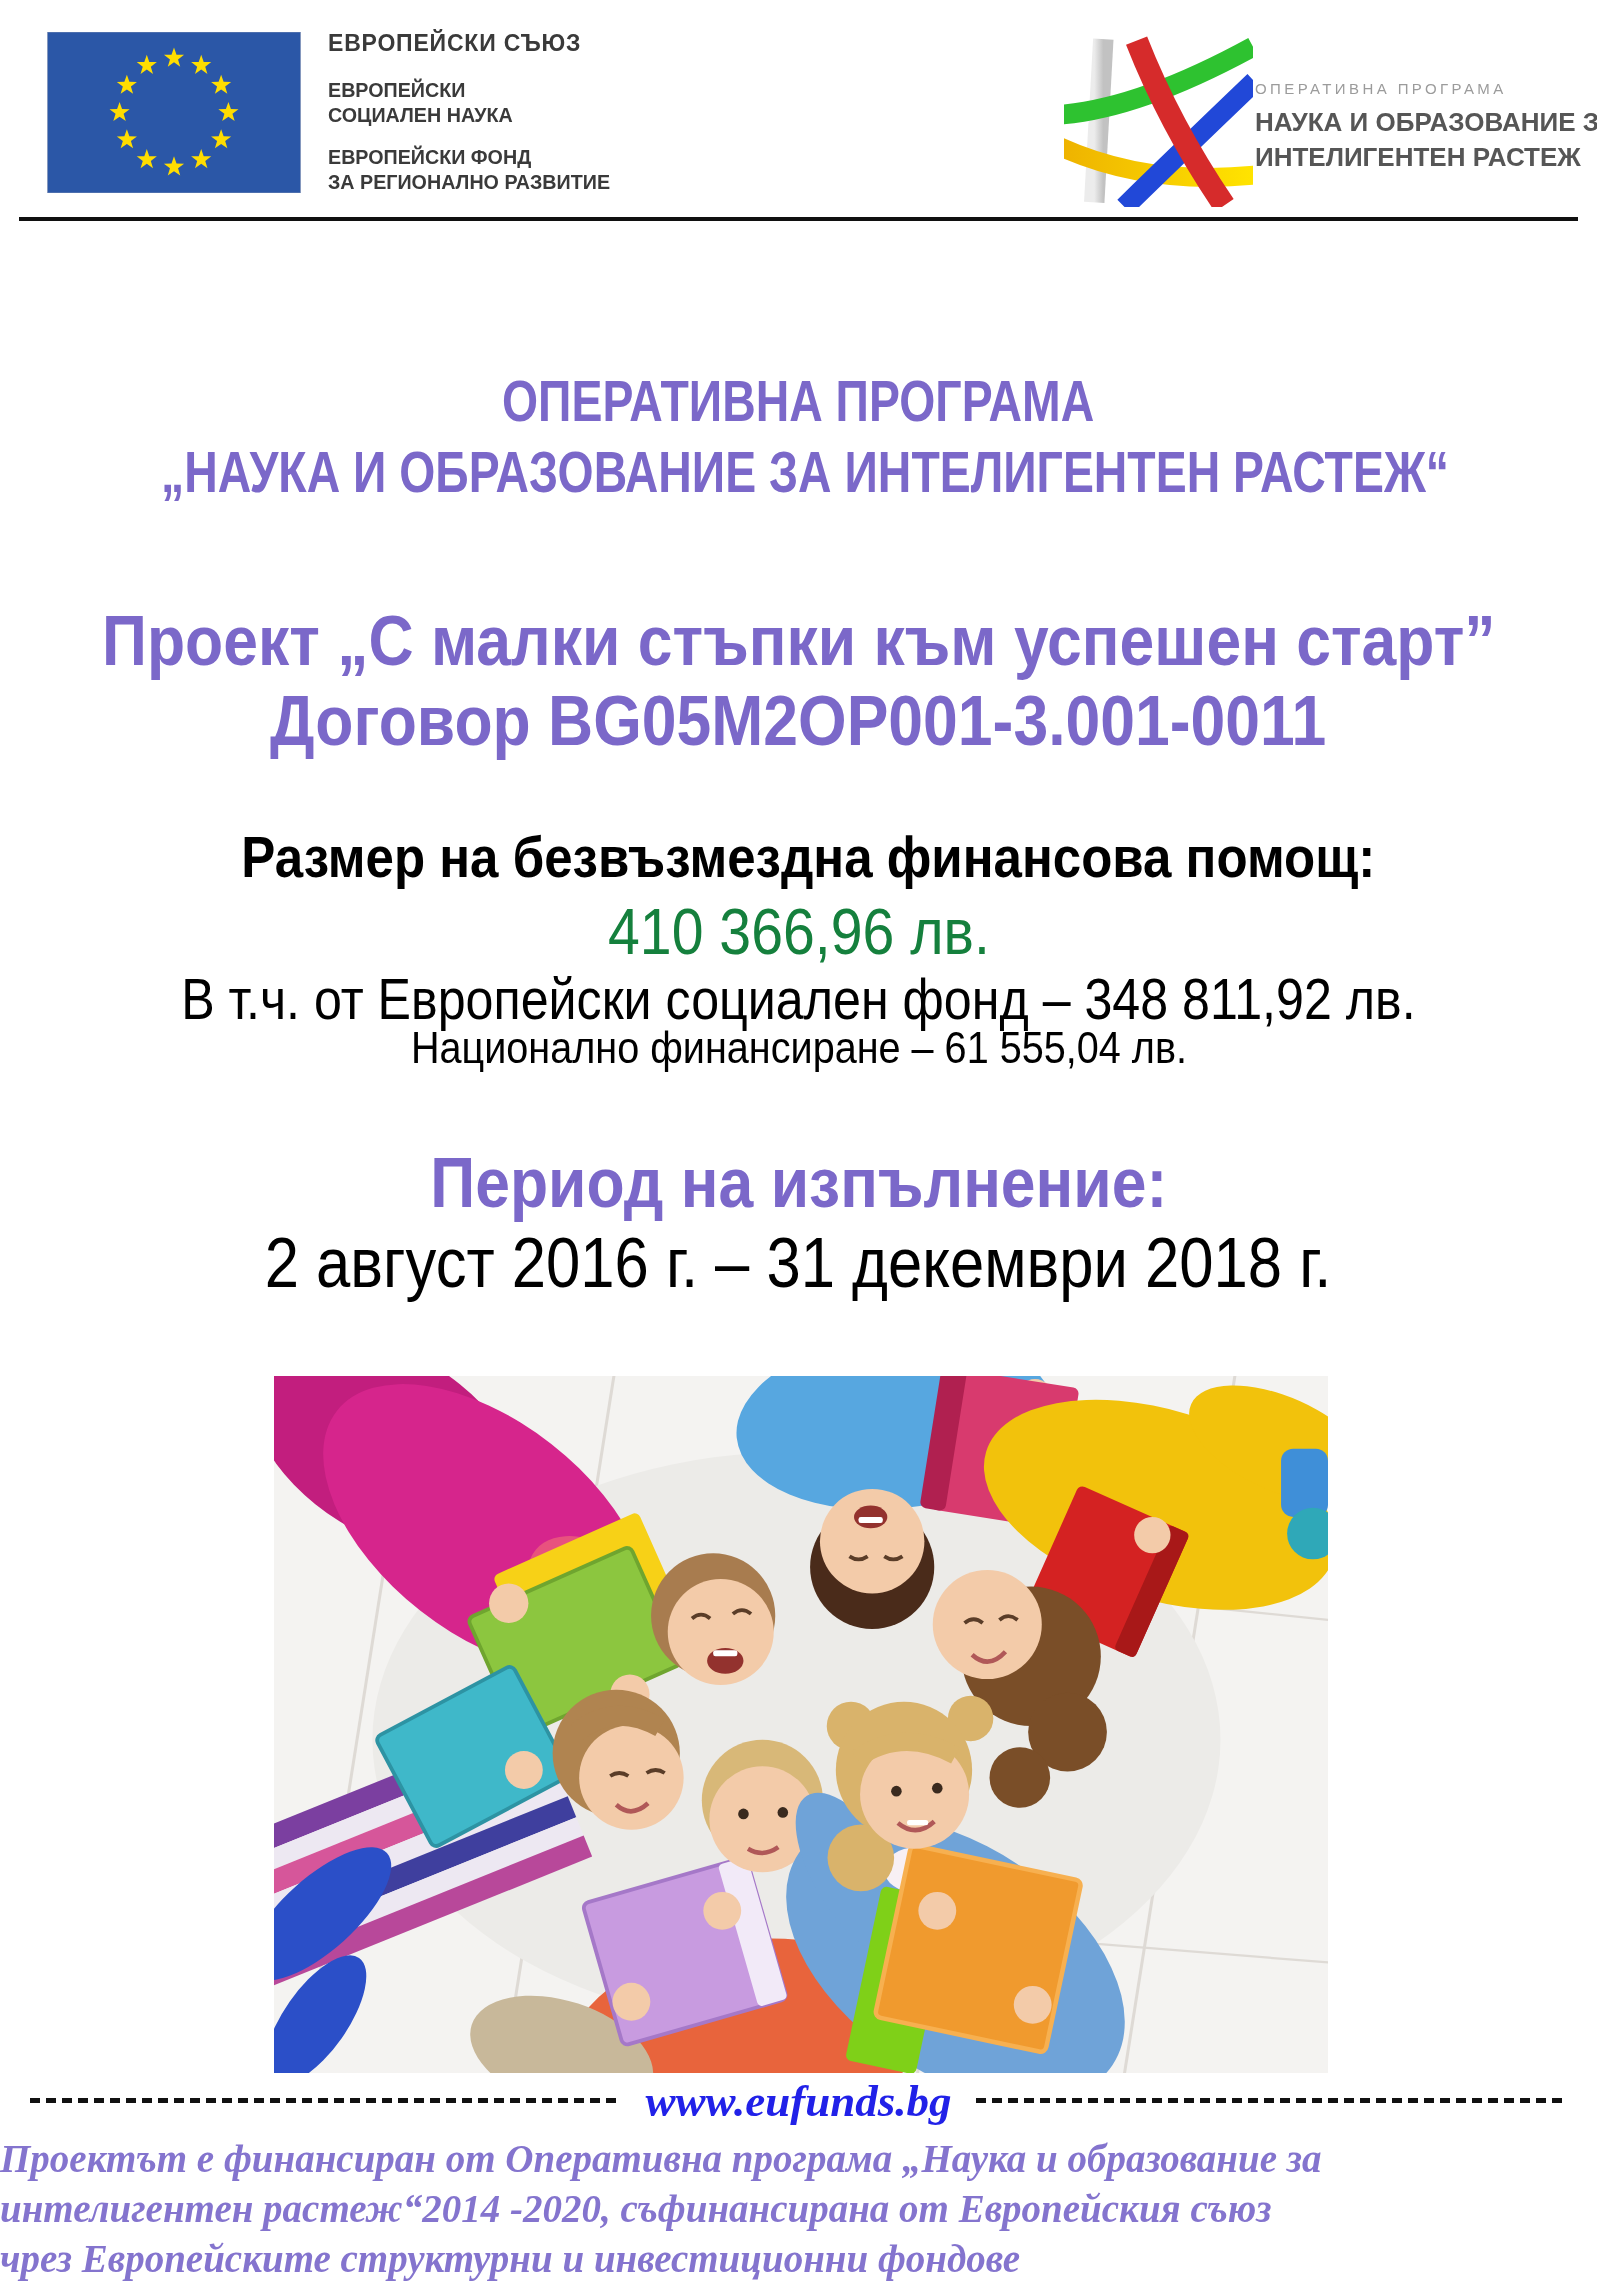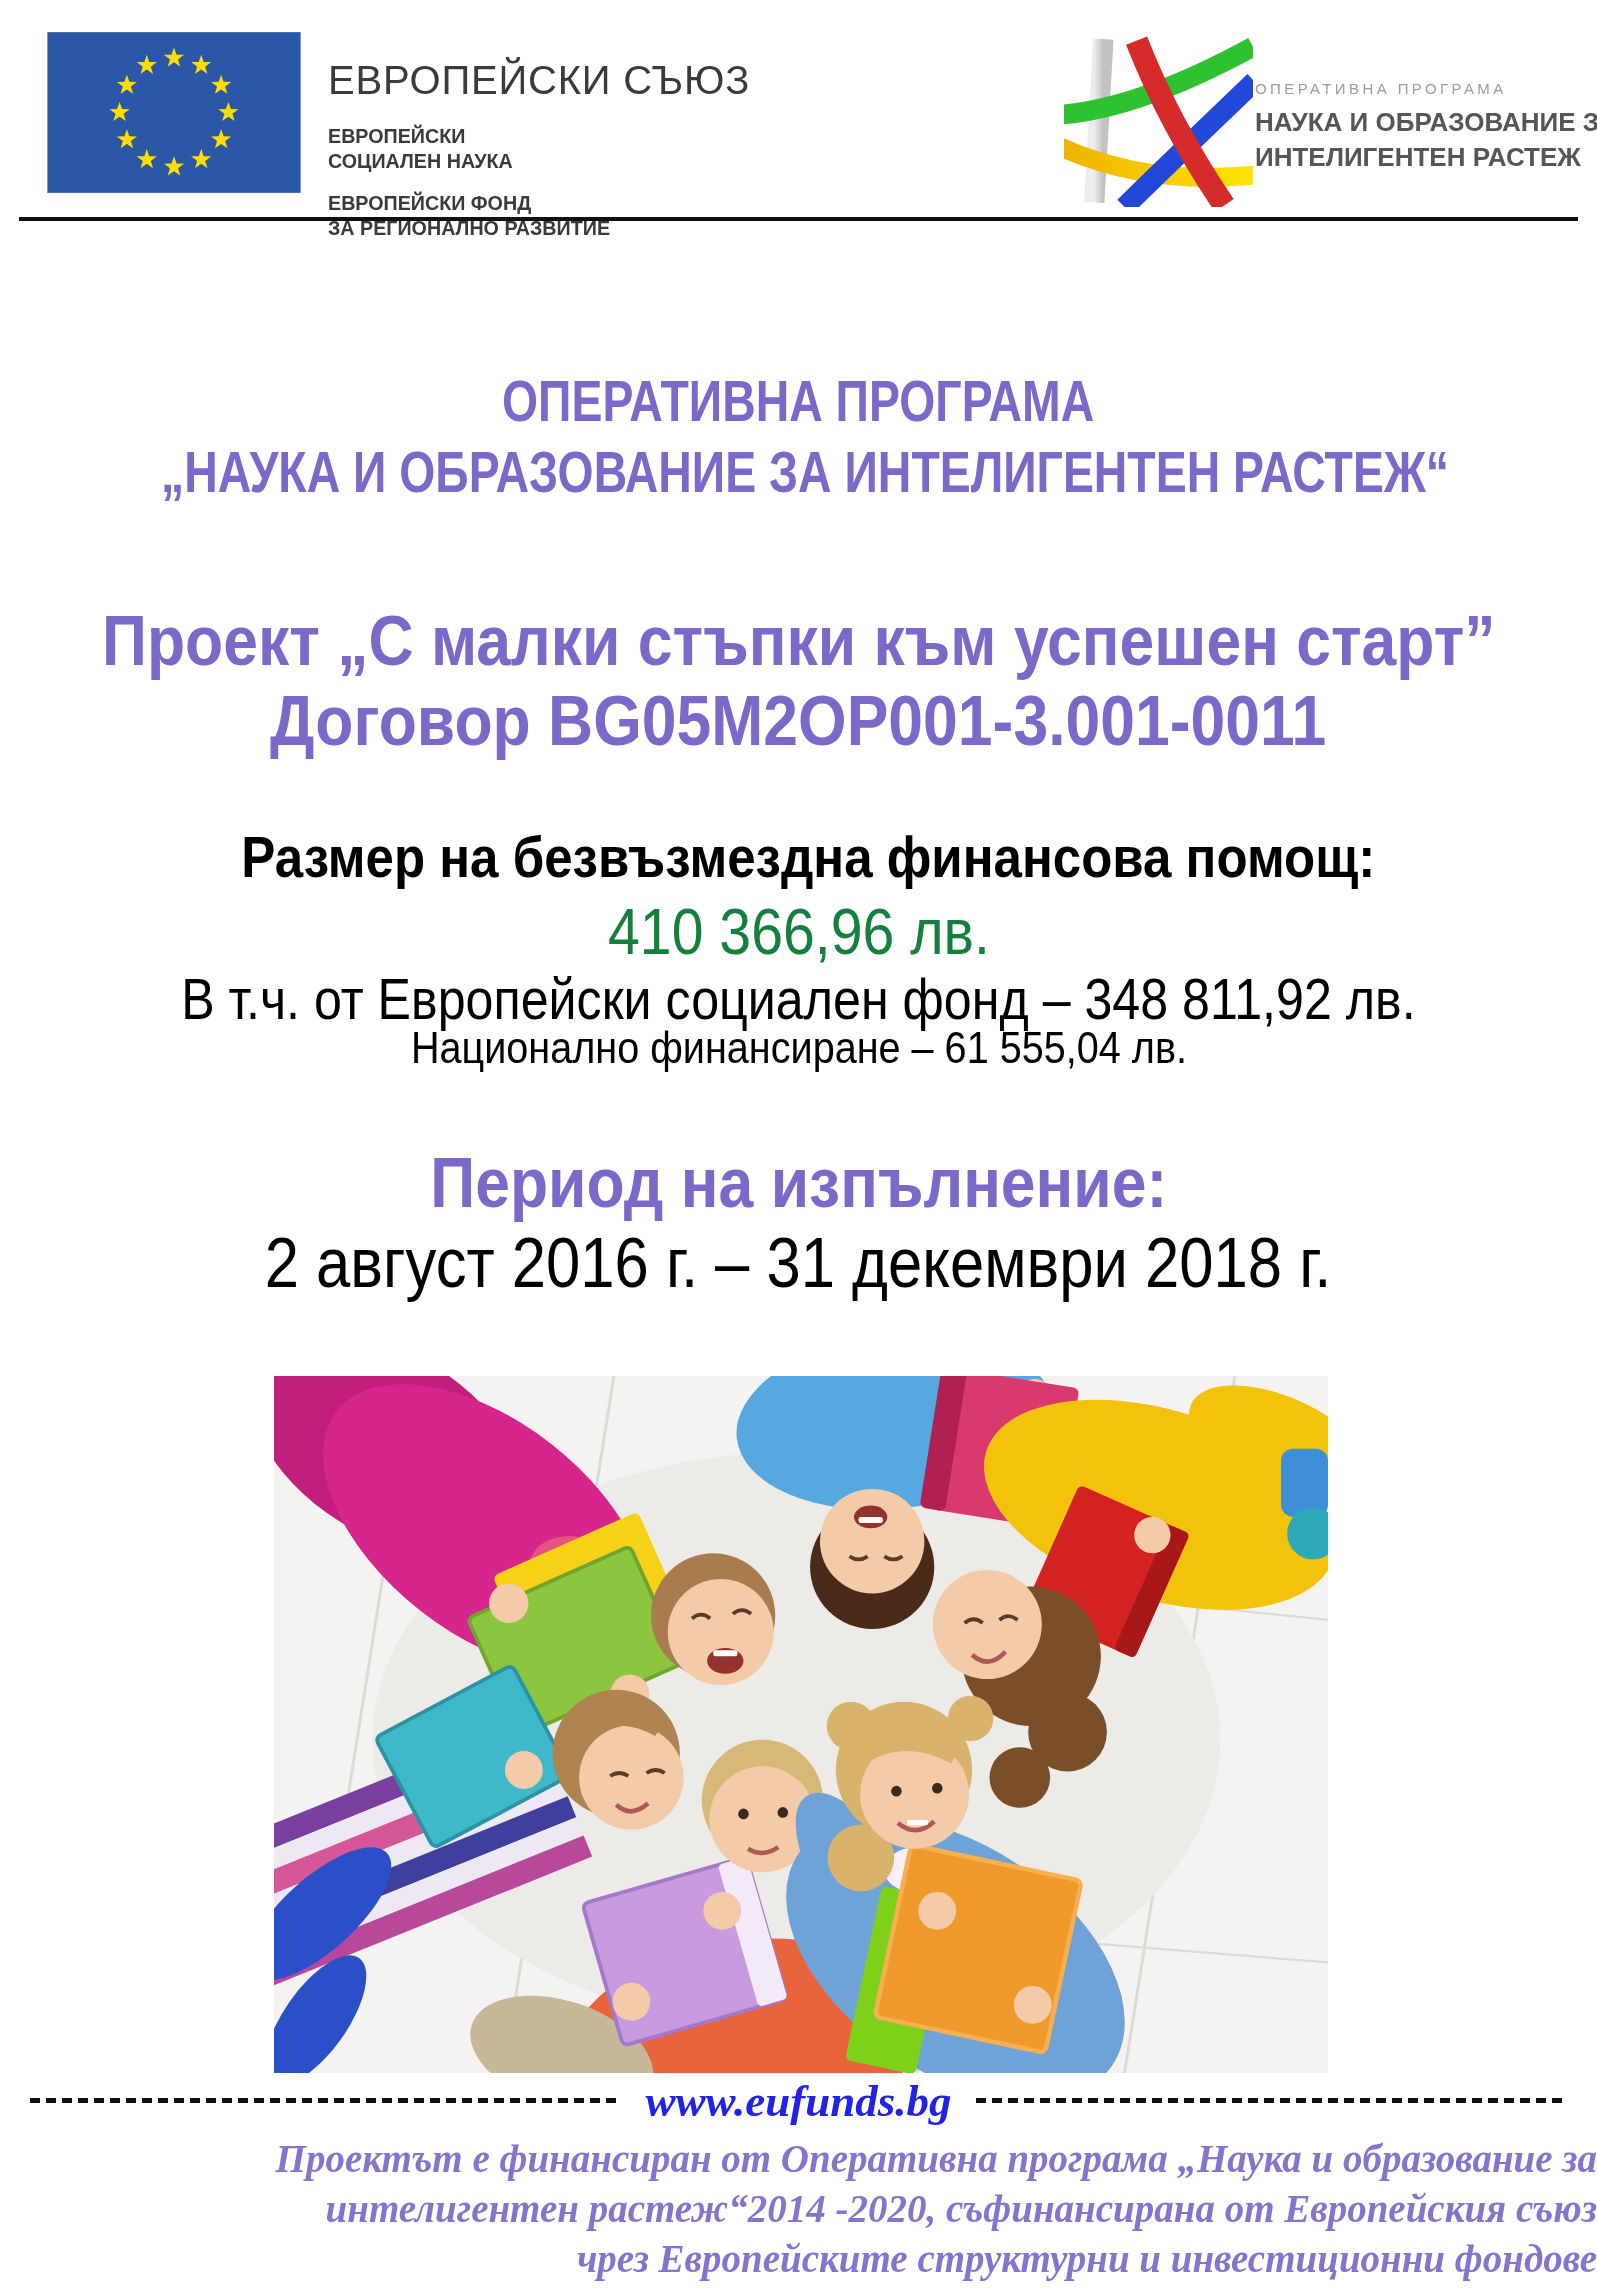--- a/index.html
+++ b/index.html
@@ -14,7 +14,7 @@
   
   .eu-flag{position:absolute;left:47px;top:32px;width:254px;height:161px;display:block;}
   .eu-text{position:absolute;left:328px;top:30px;color:#3a3a3a;}
-  .eu-title{font-size:40px;font-weight:normal;letter-spacing:0.8px;white-space:nowrap;margin-top:28px;}
+  .eu-title{font-size:23px;font-weight:bold;letter-spacing:0.8px;white-space:nowrap;}
   .eu-sub{font-size:19.7px;font-weight:bold;line-height:25px;margin-top:21px;white-space:nowrap;}
   .eu-sub + .eu-sub{margin-top:16.7px;}
   .op-logo{position:absolute;left:1064px;top:27px;width:189px;height:180px;display:block;}

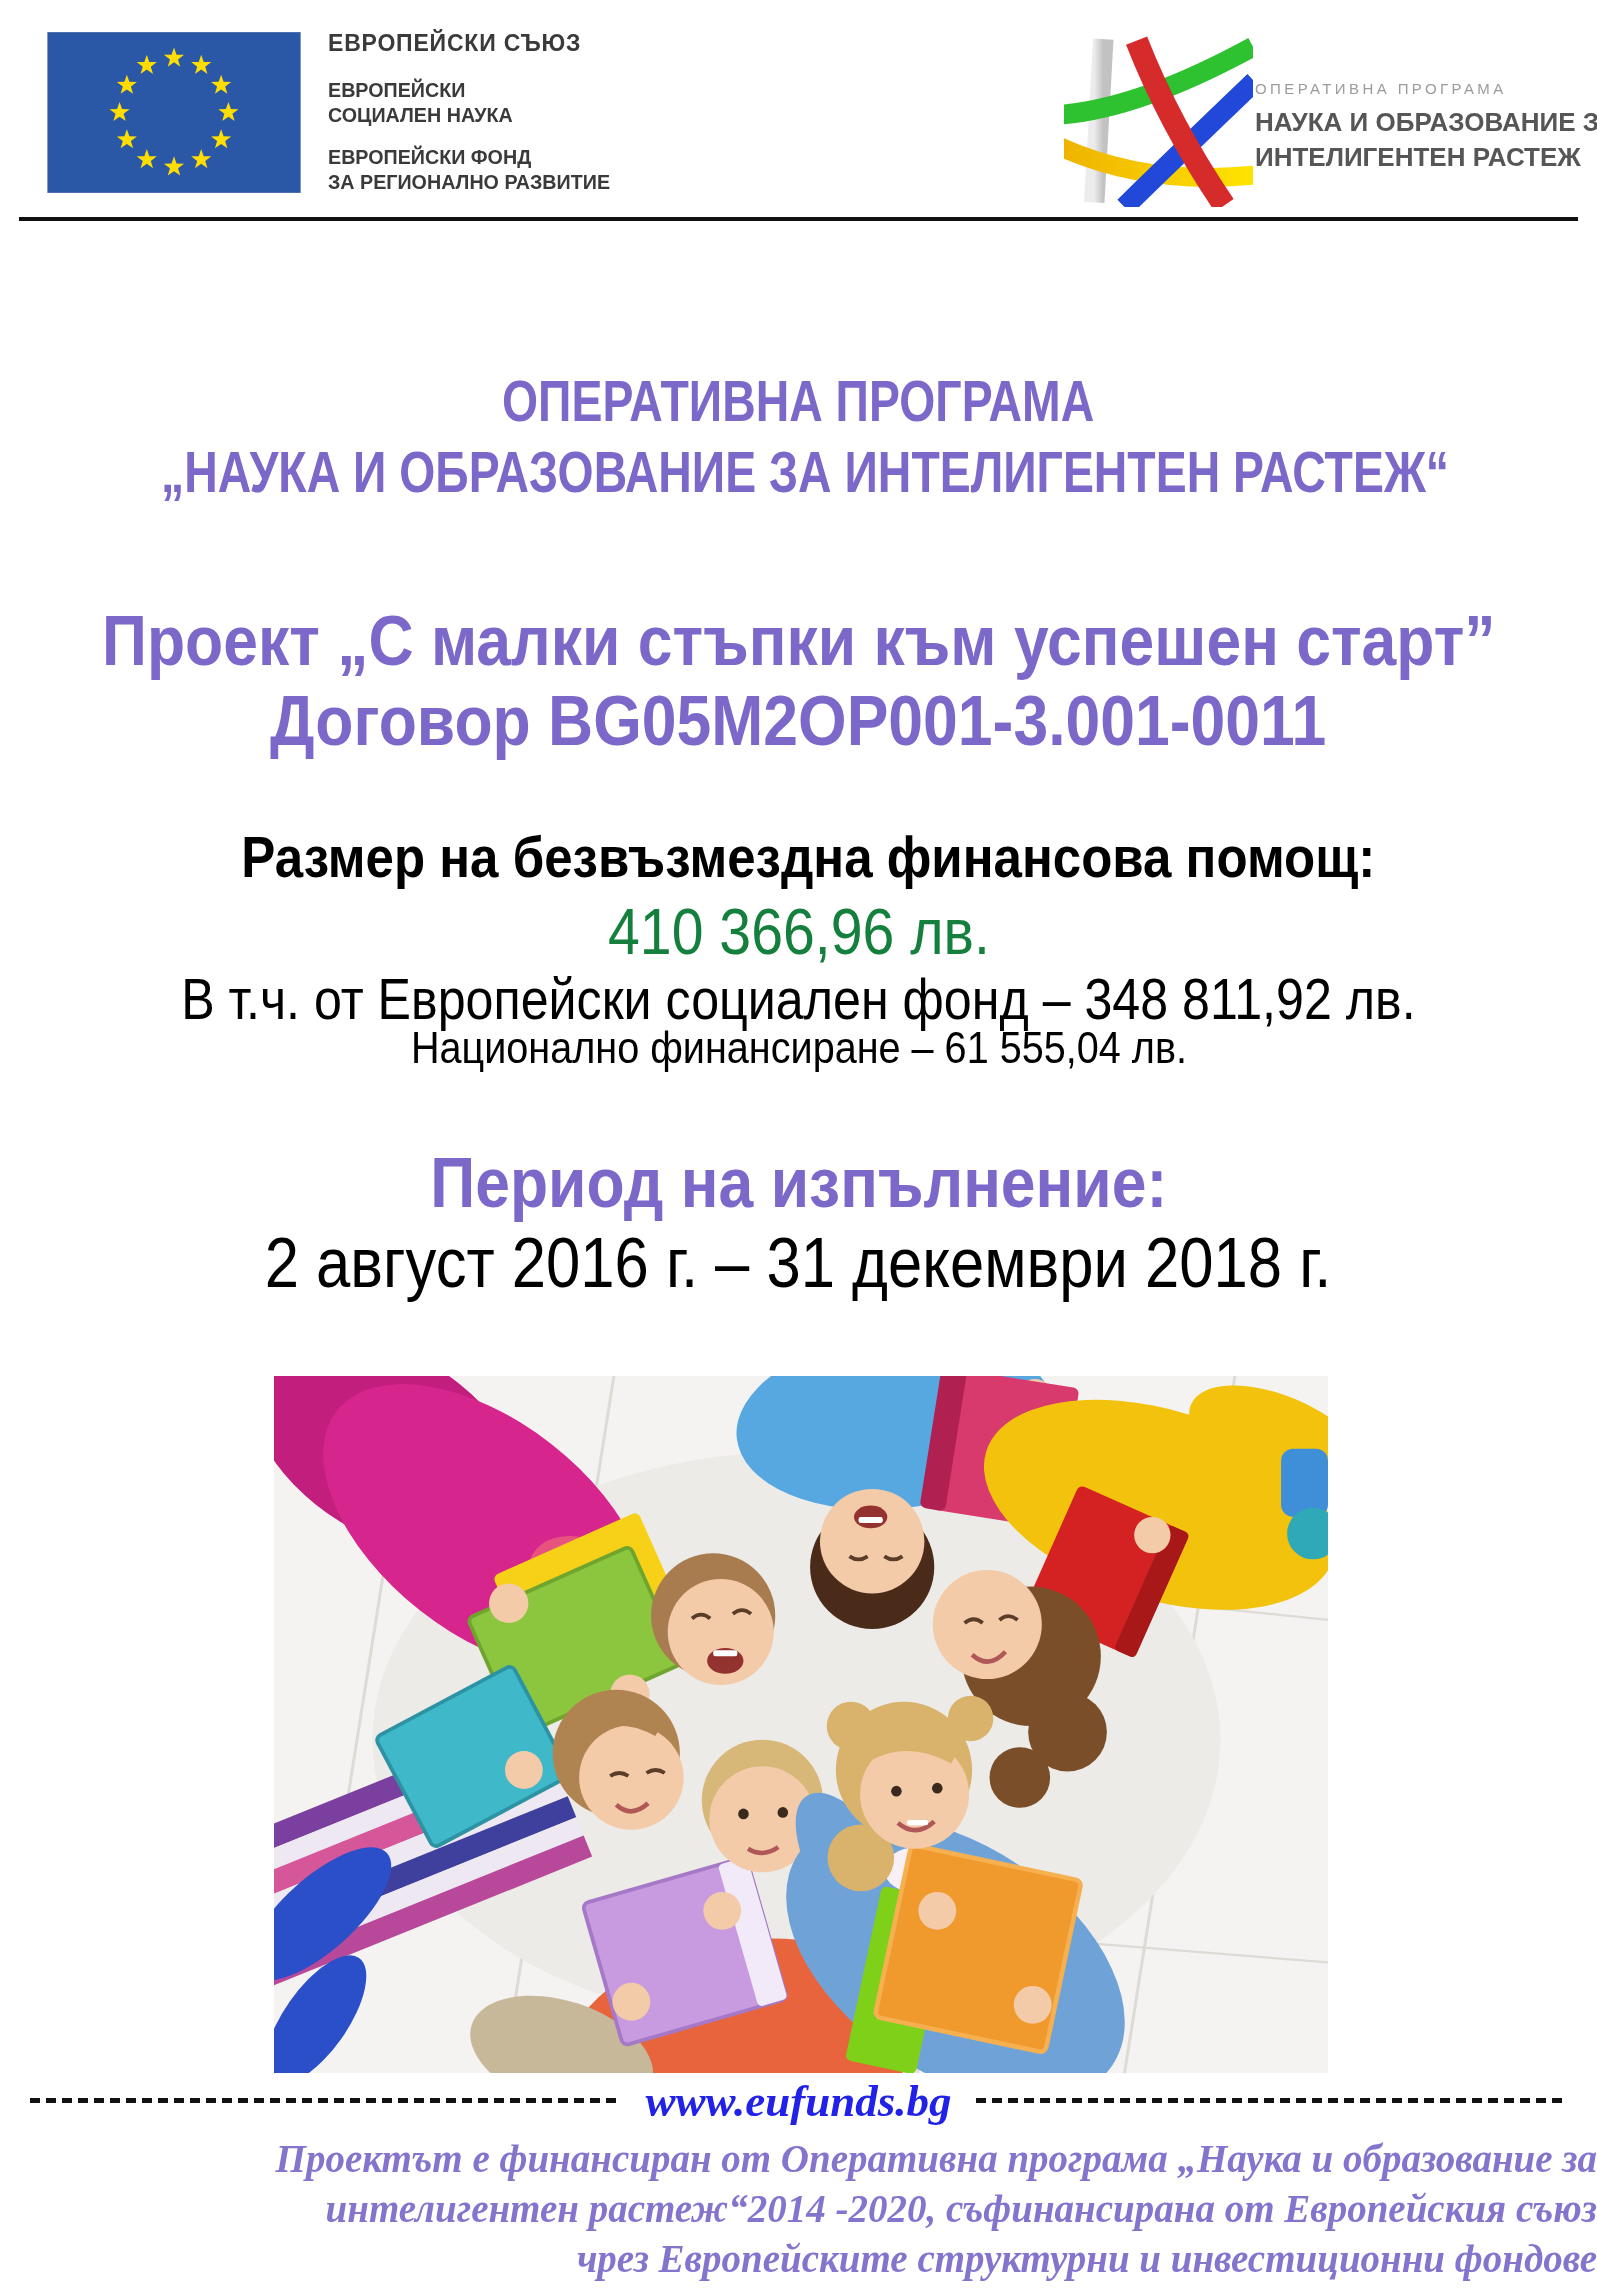--- a/index.html
+++ b/index.html
@@ -46,9 +46,9 @@
     font-family:"Liberation Serif", serif;font-style:italic;font-weight:bold;
     font-size:45px;color:#2121e8;margin:0 25px;white-space:nowrap;text-decoration:none;
   }
-  .funding{position:absolute;left:0;right:0;text-align:right;
+  .funding{position:absolute;left:0;right:0;text-align:left;
     font-family:"Liberation Serif", serif;font-style:italic;font-weight:bold;
-    font-size:39px;color:#8474ce;white-space:nowrap;padding-left:20px;}
+    font-size:39px;color:#8474ce;white-space:nowrap;}
   .f1{top:2136px;}
   .f2{top:2186px;}
   .f3{top:2236px;}

